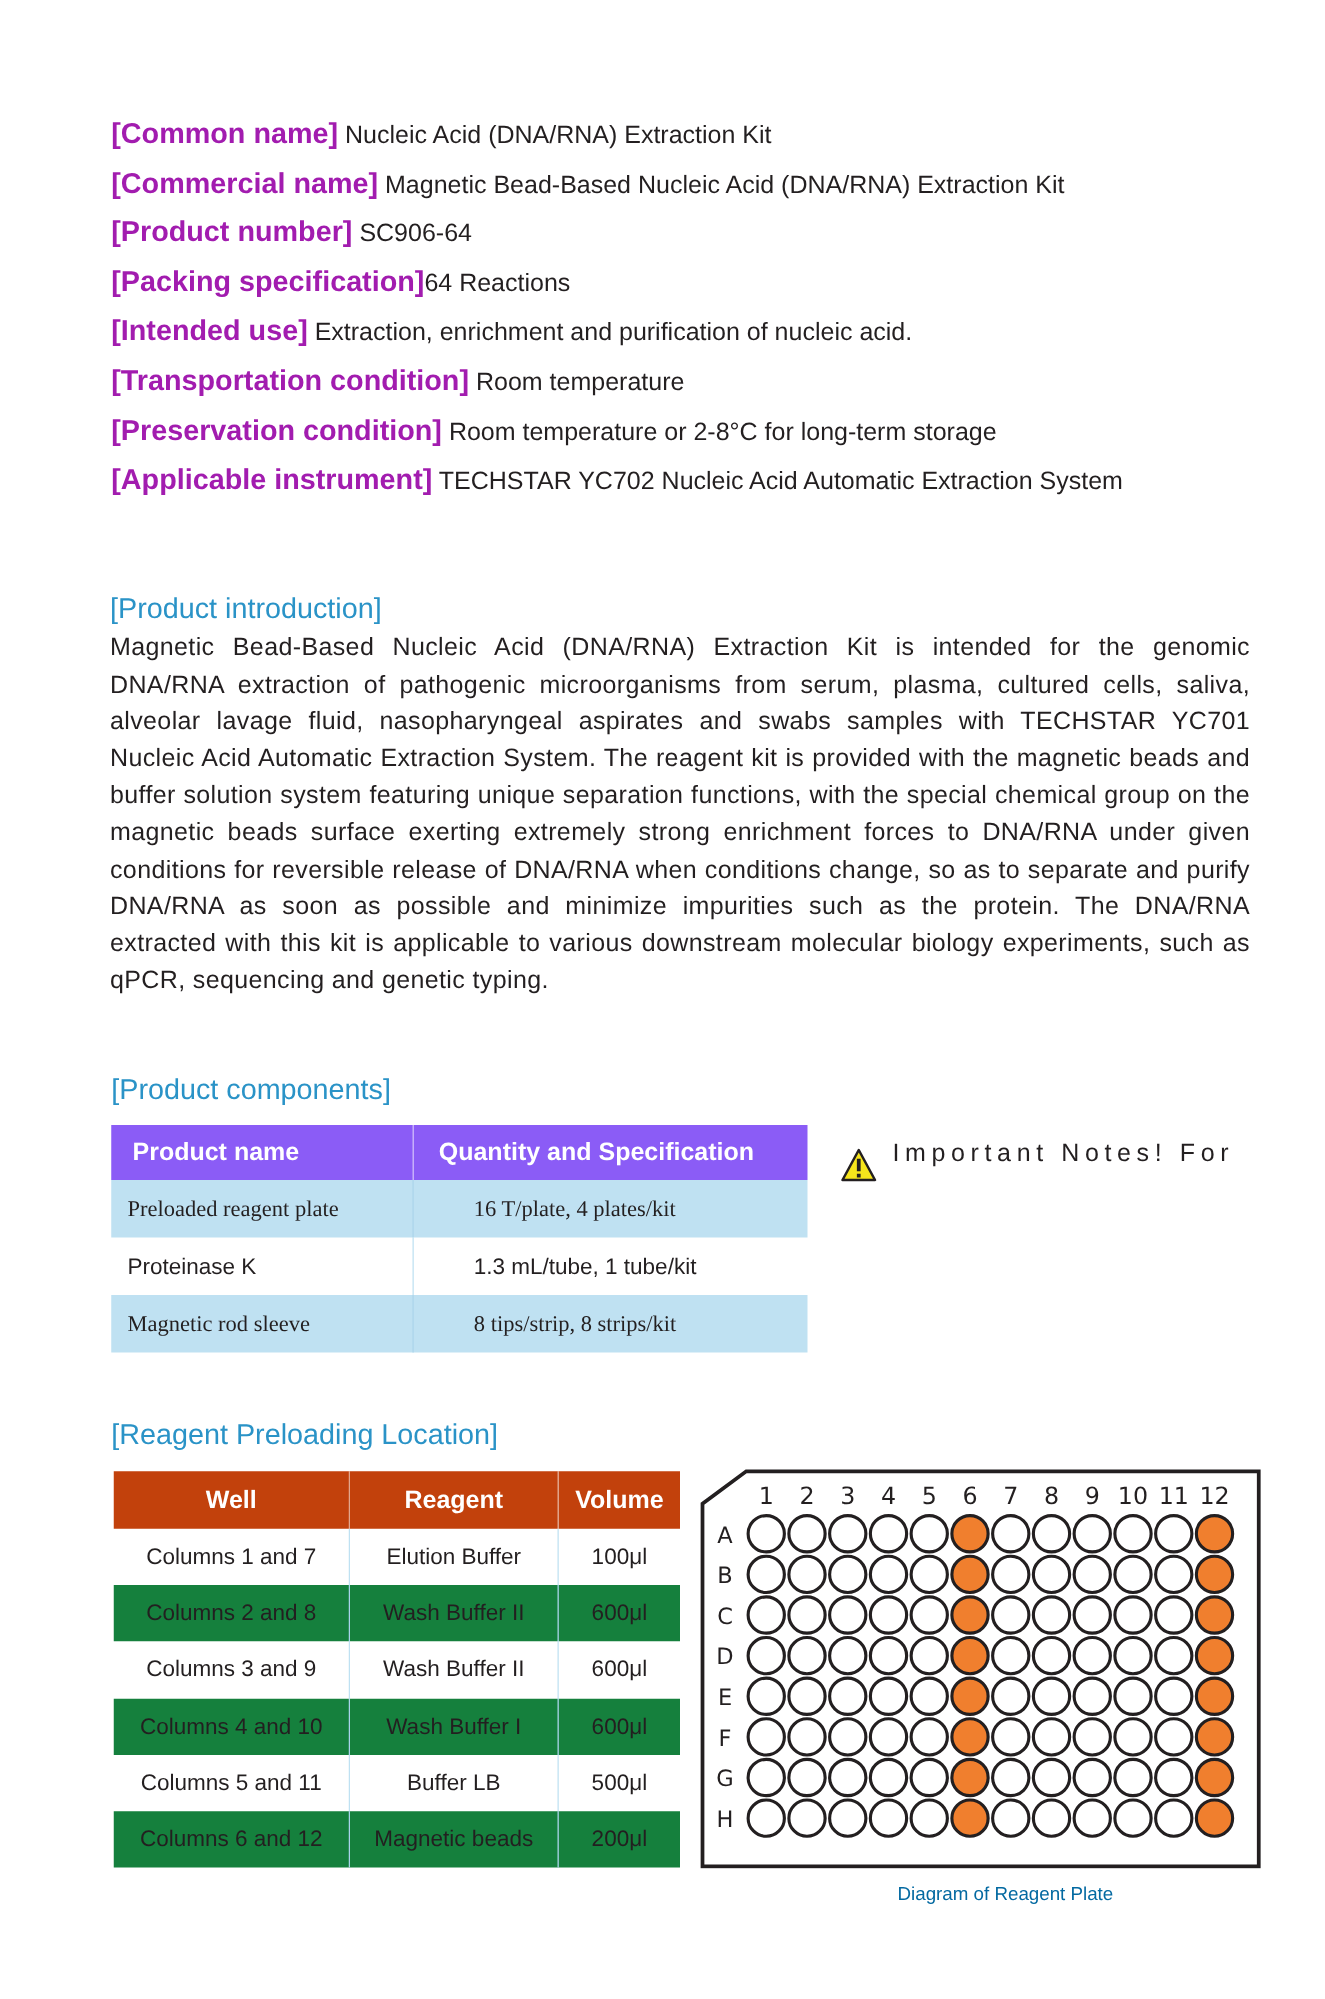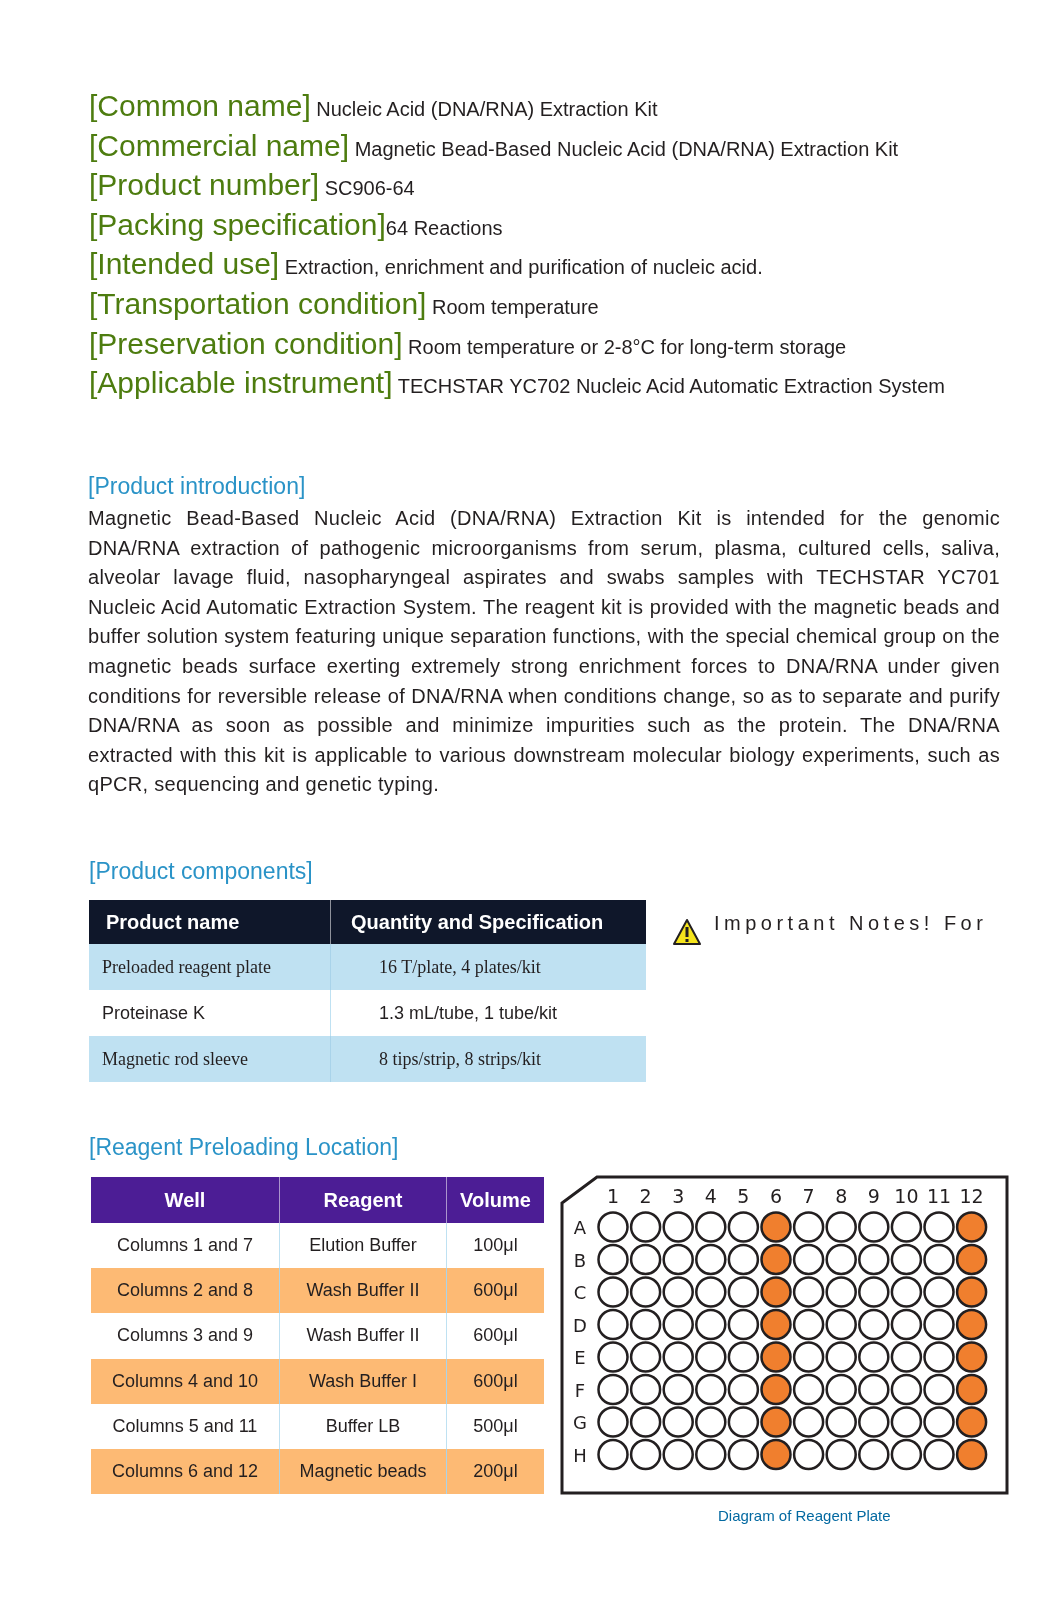--- a/index.html
+++ b/index.html
@@ -7,7 +7,7 @@
          font-family: "Liberation Sans", sans-serif; color: #231f20; }
   .specs { position: absolute; left: 89px; top: 90px; width: 940px; }
   .spec-row { height: 39.6px; line-height: 32px; font-size: 20px; white-space: nowrap; }
-  .spec-key { color: #4d7c0f; font-weight: normal; font-size: 30px; }
+  .spec-key { color: #a21caf; font-weight: bold; font-size: 23px; }
   .spec-val { color: #231f20; font-size: 20px; }
   .intro { position: absolute; left: 88px; top: 473px; width: 912px; }
   .section-title { color: #2a93c7; font-weight: normal; font-size: 23px; }

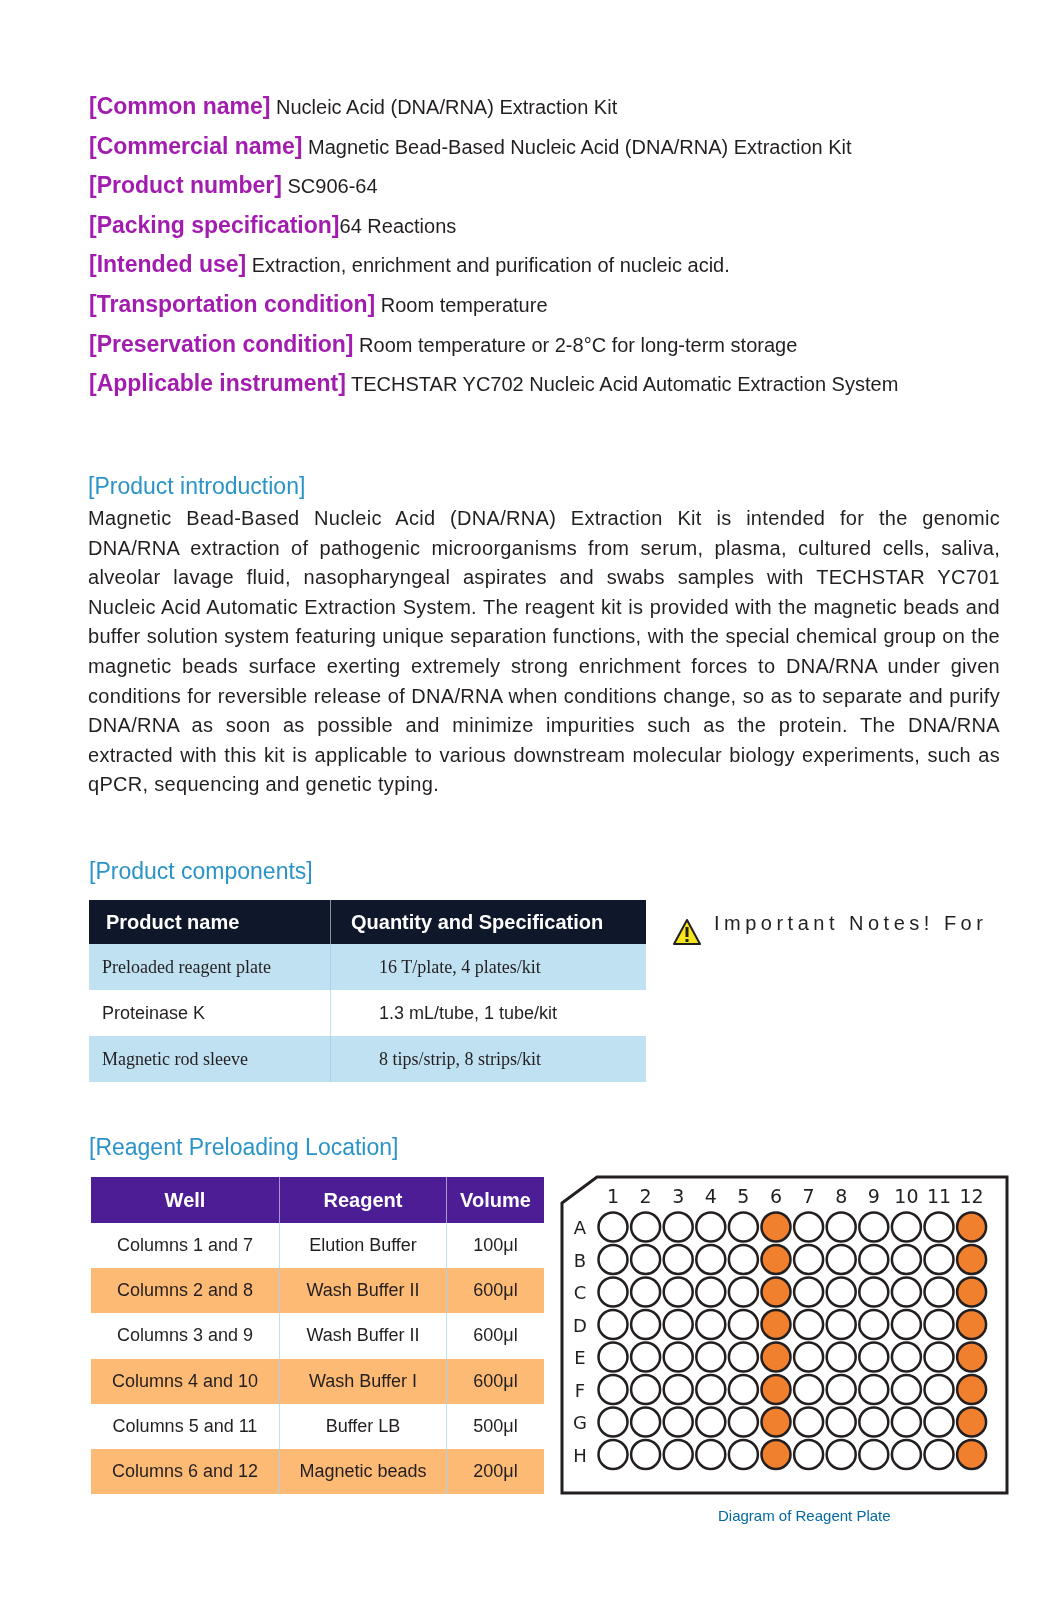--- a/index.html
+++ b/index.html
@@ -15,7 +15,7 @@
   .comp-title { position: absolute; left: 89px; top: 858px; }
   table { border-collapse: collapse; position: absolute; }
   .comp-table { left: 89px; top: 900px; width: 557px; }
-  .comp-table th { background: #0f172a; color: #fff; font-size: 20px; font-weight: bold; height: 44px; text-align: left; padding: 0 0 0 17px; }
+  .comp-table th { background: #8b5cf6; color: #fff; font-size: 20px; font-weight: bold; height: 44px; text-align: left; padding: 0 0 0 17px; }
   .comp-table th + th { padding-left: 20px; border-left: 1px solid #ffffff88; }
   .comp-table td { font-size: 18px; height: 46px; padding: 0 0 0 13px; color: #231f20; }
   .comp-table td + td { padding-left: 48px; border-left: 1px solid #bfe1f2; }

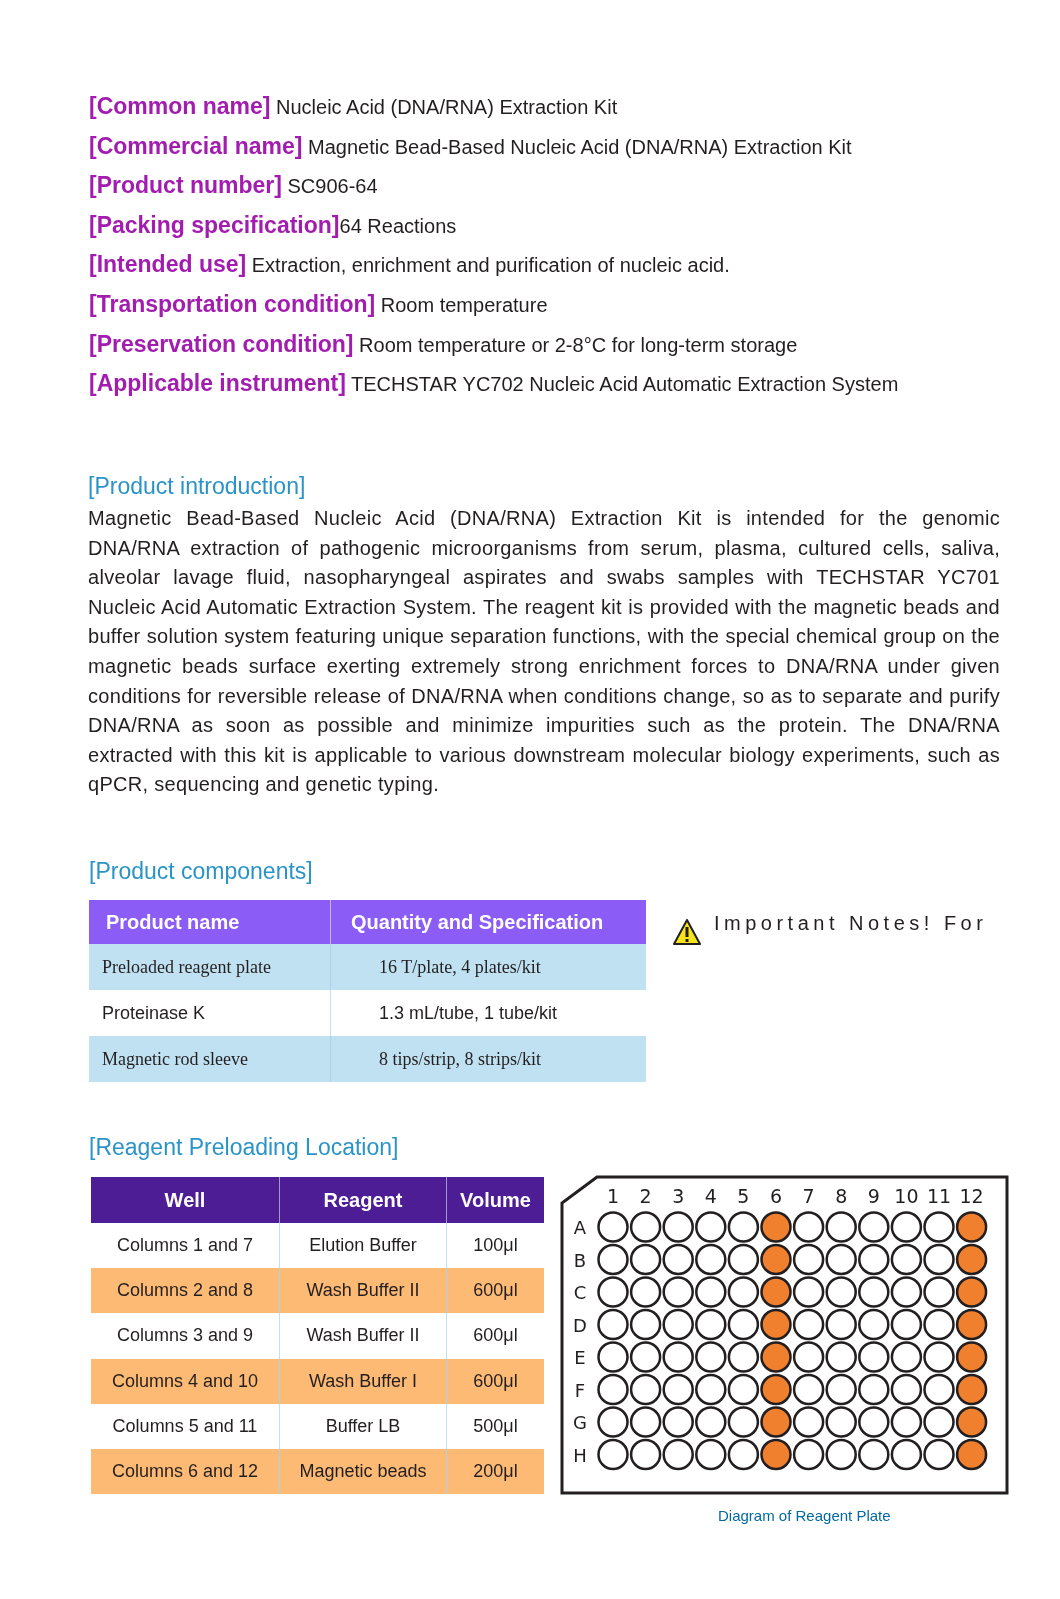--- a/index.html
+++ b/index.html
@@ -27,7 +27,7 @@
   .note-head { letter-spacing: 4.5px; }
   .reagent-title { position: absolute; left: 89px; top: 1134px; }
   .reagent-table { left: 91px; top: 1177px; width: 453px; }
-  .reagent-table th { background: #4c1d95; color: #fff; font-size: 20px; font-weight: bold; height: 44px; text-align: center; }
+  .reagent-table th { background: #c2410c; color: #fff; font-size: 20px; font-weight: bold; height: 44px; text-align: center; }
   .reagent-table th + th { border-left: 1px solid #ffffff88; margin-top: 42px; }
   .reagent-table td { font-size: 18px; height: 43.2px; text-align: center; color: #231f20; }
   .reagent-table td + td { border-left: 1px solid #bfe1f2; }

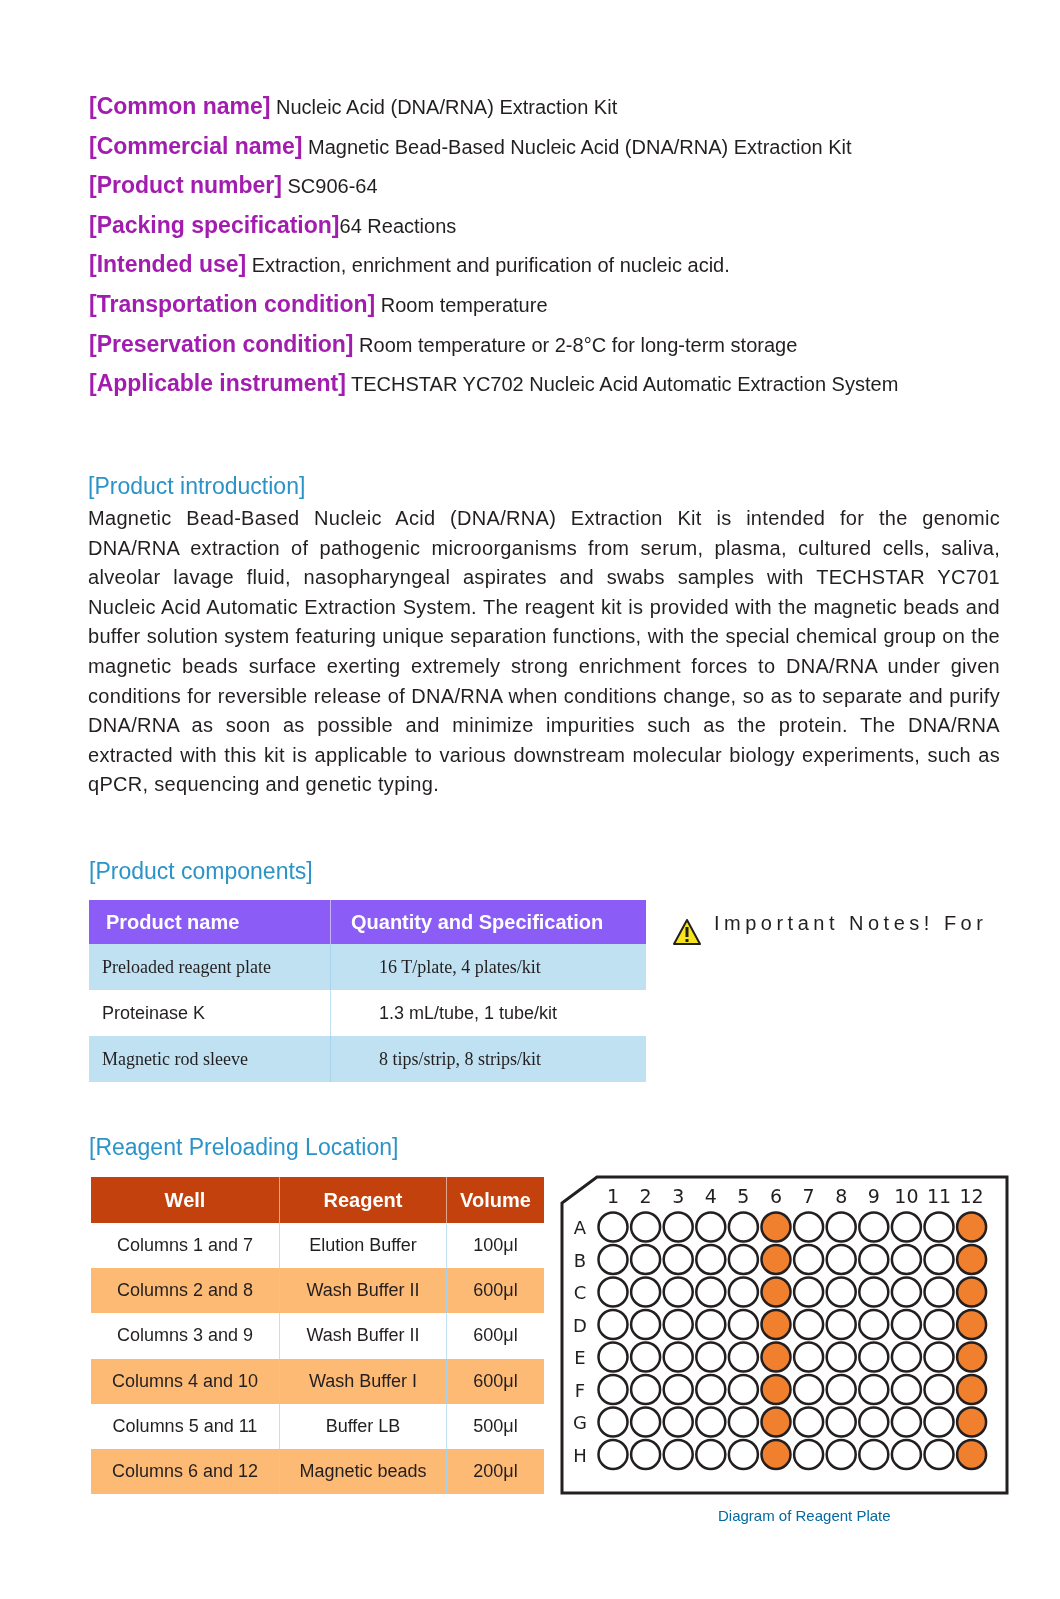--- a/index.html
+++ b/index.html
@@ -31,7 +31,7 @@
   .reagent-table th + th { border-left: 1px solid #ffffff88; margin-top: 42px; }
   .reagent-table td { font-size: 18px; height: 43.2px; text-align: center; color: #231f20; }
   .reagent-table td + td { border-left: 1px solid #bfe1f2; }
-  .reagent-table tr.alt td { background: #fdba74; }
+  .reagent-table tr.alt td { background: #15803d; }
   .reagent-table tr.alt td + td { border-left: 1px solid #a9d3ea; }
   .plate { position: absolute; left: 560px; top: 1175px; }
   .caption { position: absolute; left: 718px; top: 1507px; font-size: 15px; color: #0369a1; }

